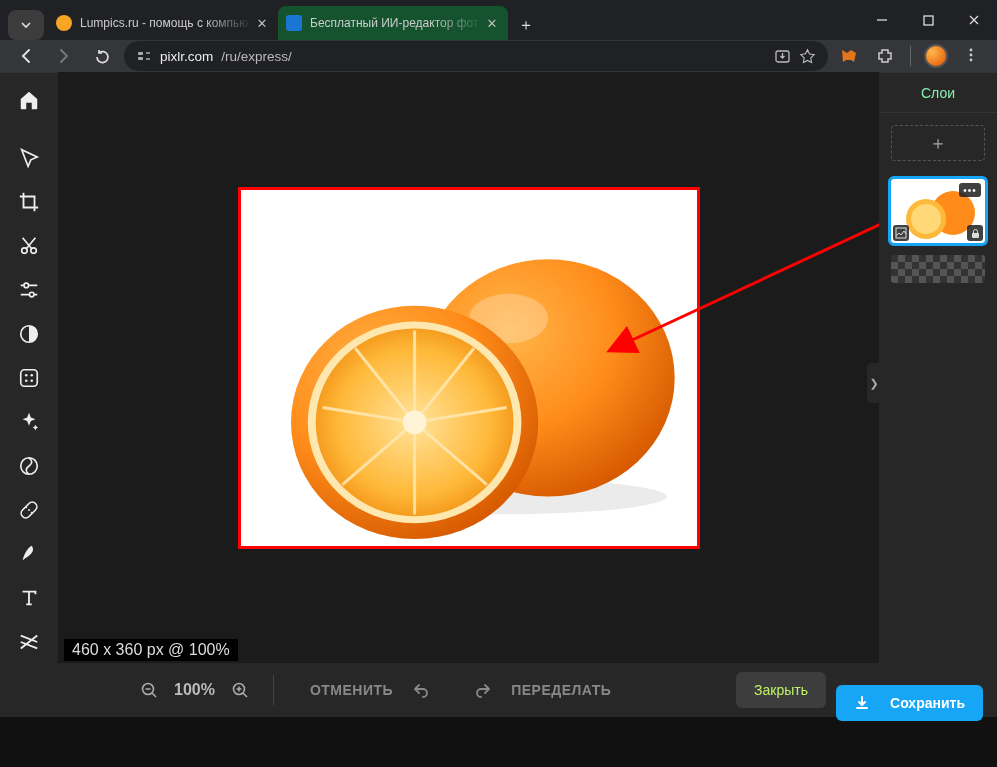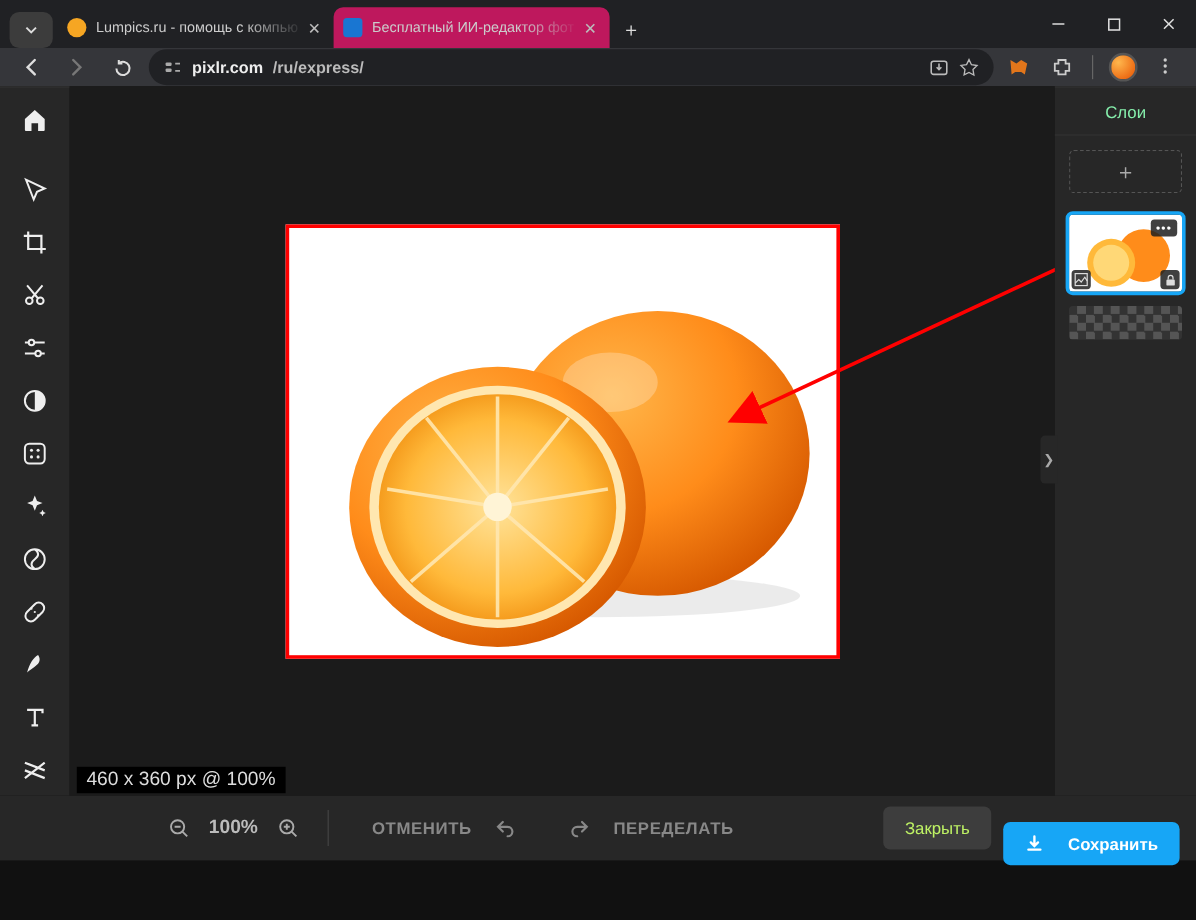--- a/index.html
+++ b/index.html
@@ -10,7 +10,7 @@
   .titlebar { height:40px; background:#202124; display:flex; align-items:flex-end; }
   .tab-drop { width:36px; height:30px; margin:5px 4px 0 8px; background:#3c3c3c; border-radius:8px; display:flex; align-items:center; justify-content:center; }
   .tab { height:34px; width:230px; border-radius:8px 8px 0 0; display:flex; align-items:center; padding:0 8px; font-size:12px; color:#ccc; position:relative; }
-  .tab.active { background:#be185d; }
+  .tab.active { background:#14532d; }
   .tab .favico { width:16px; height:16px; margin-right:8px; border-radius:50%; flex-shrink:0; }
   .tab .title { white-space:nowrap; overflow:hidden; mask:linear-gradient(to right,#000 70%,transparent); flex:1; }
   .tab .close { width:16px; height:16px; display:flex; align-items:center; justify-content:center; color:#bbb; font-size:13px; }

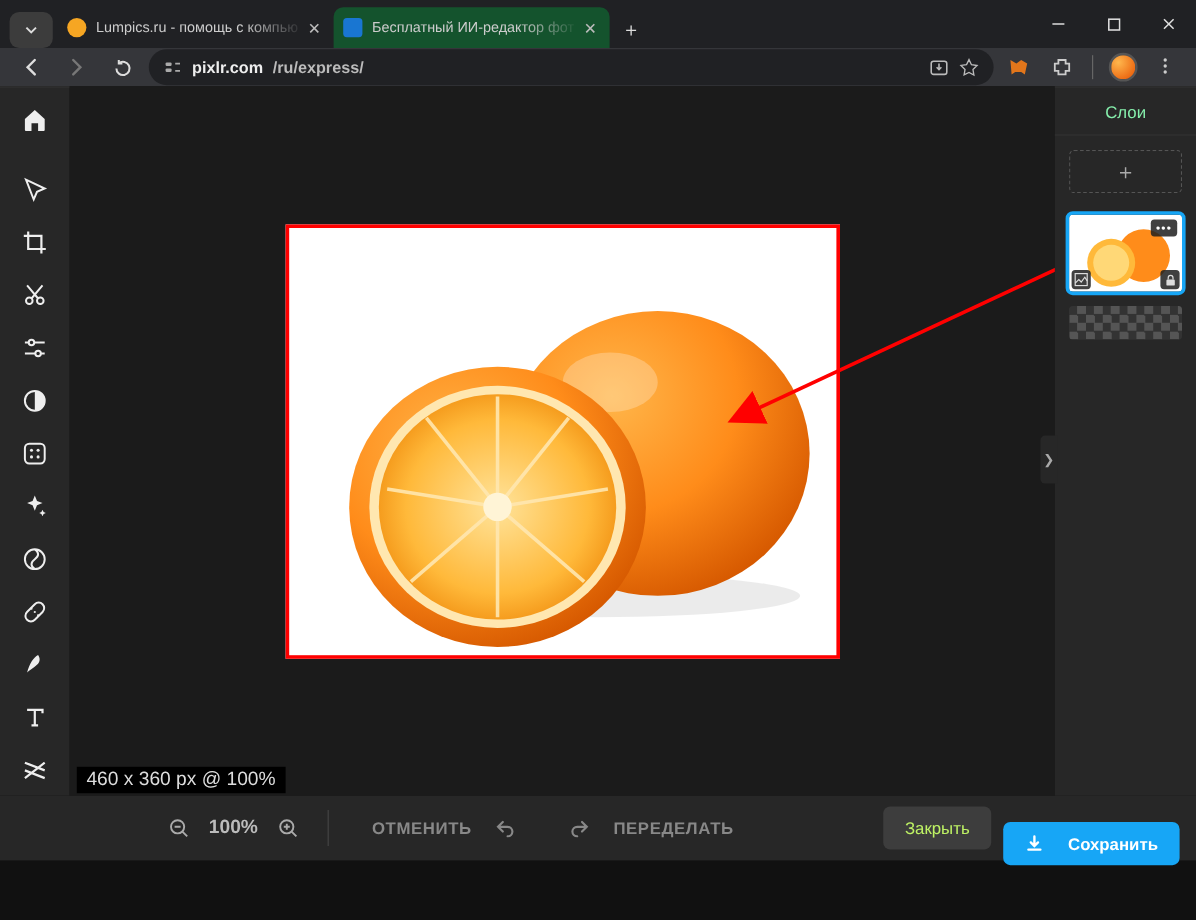--- a/index.html
+++ b/index.html
@@ -22,7 +22,7 @@
   .addrbar { height:40px; background:#35363a; display:flex; align-items:center; padding:0 10px; gap:6px; }
   .navbtn { width:32px; height:32px; display:flex; align-items:center; justify-content:center; color:#ccc; border-radius:50%; }
   .navbtn.disabled { color:#777; }
-  .url { flex:1; height:30px; background:#202124; border-radius:15px; display:flex; align-items:center; padding:0 12px; font-size:13.5px; color:#bbb; gap:8px;font-weight:bold; }
+  .url { flex:1; height:30px; background:#202124; border-radius:15px; display:flex; align-items:center; padding:0 12px; font-size:13.5px; color:#bbb; gap:8px; }
   .url .host { color:#eee; }
   .url .spacer { flex:1; }
   .ext { width:30px; height:30px; display:flex; align-items:center; justify-content:center; color:#ccc; }

